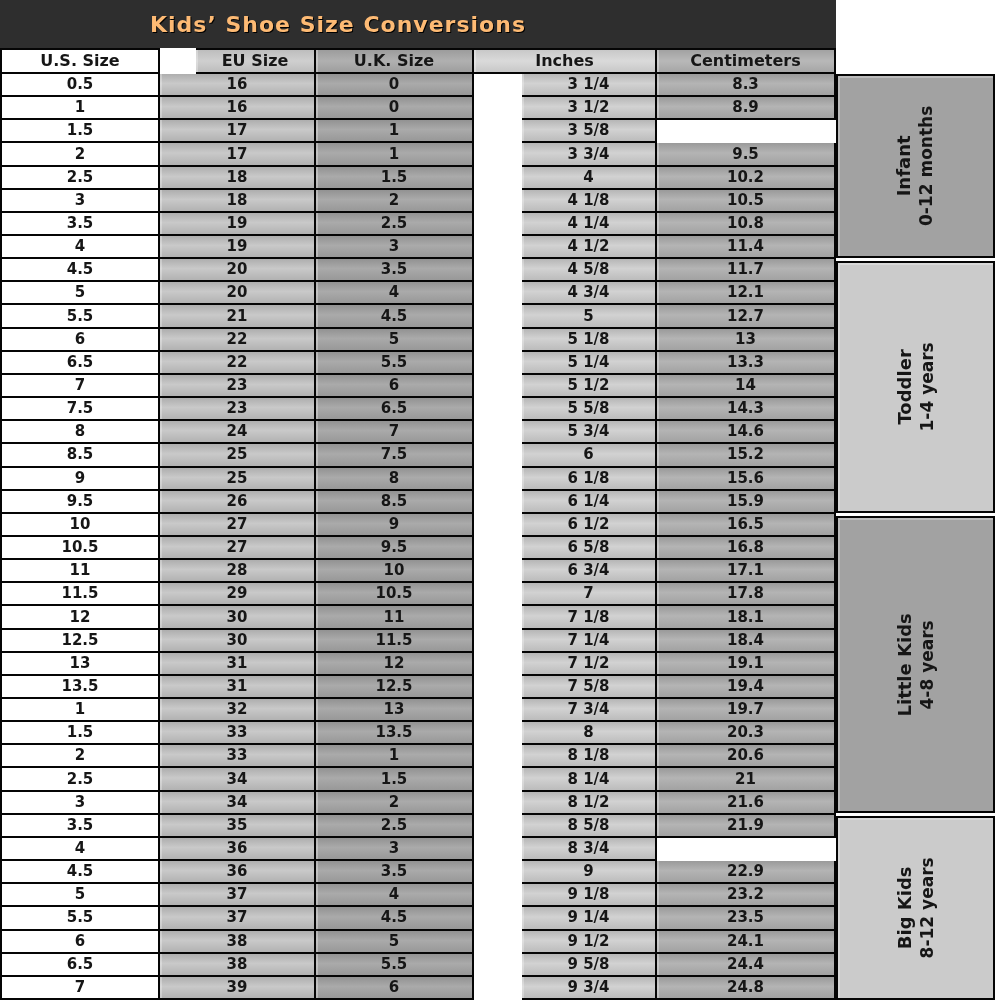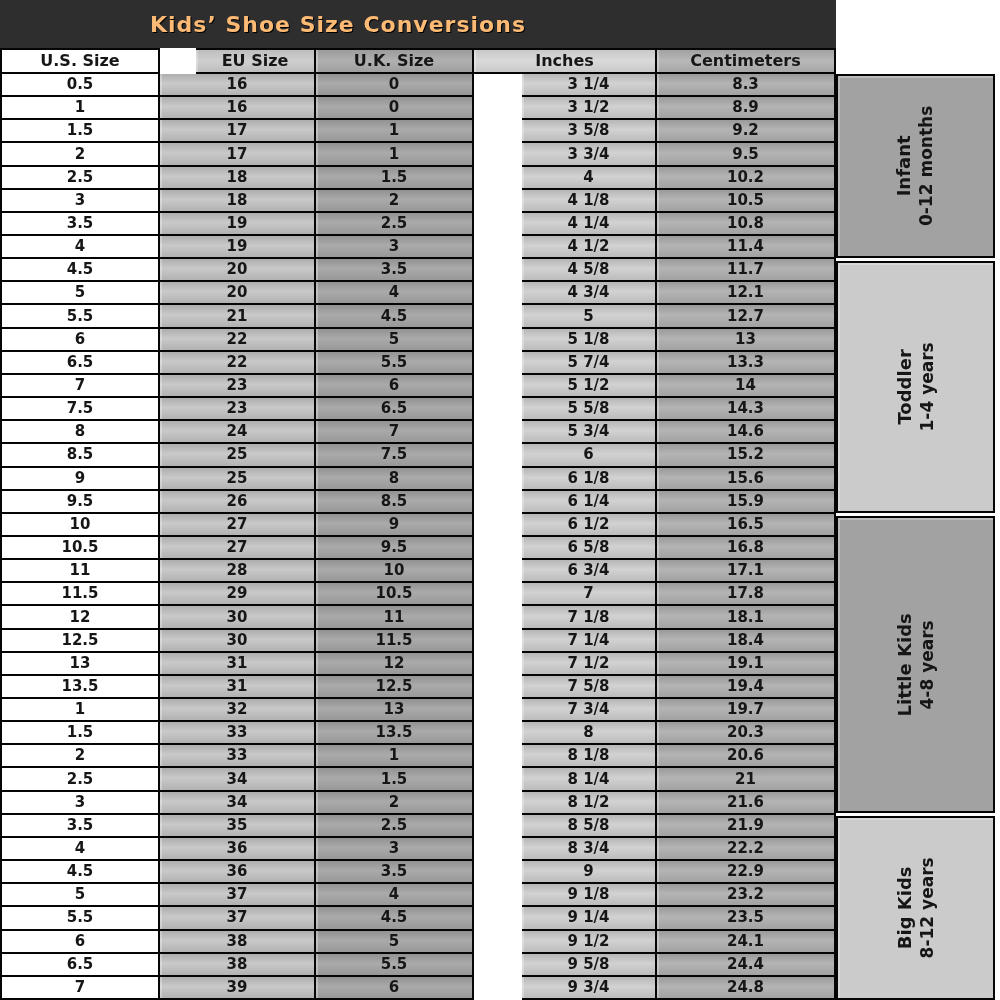--- a/index.html
+++ b/index.html
@@ -91,7 +91,6 @@
           <div class="cell c1 gray-cell">17</div>
           <div class="cell c2 gray-cell">1</div>
           <div class="cell c3 gray-cell">3 5/8</div>
-          <div class="cell c4 gray-cell">9.2</div>
         </div>
         <div class="grid-row">
           <div class="cell c0">2</div>

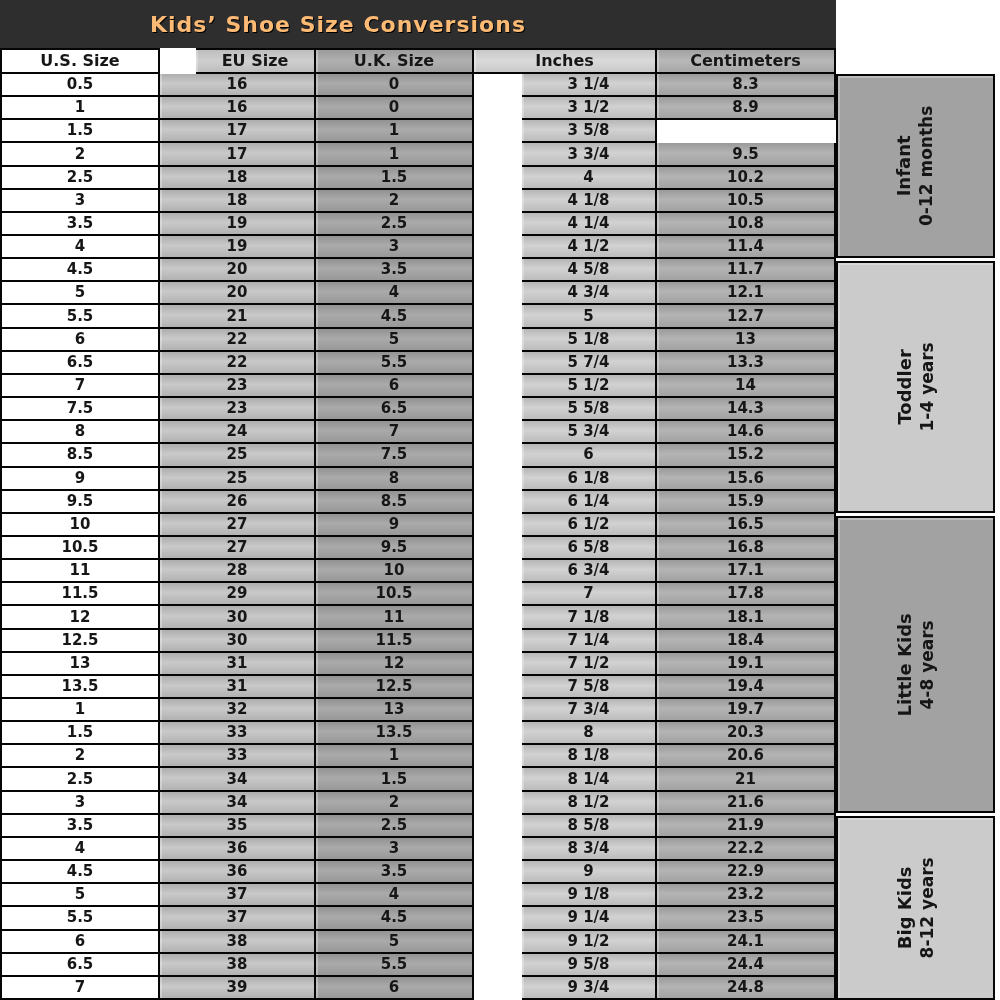--- a/index.html
+++ b/index.html
@@ -159,7 +159,7 @@
           <div class="cell c0">6.5</div>
           <div class="cell c1 gray-cell">22</div>
           <div class="cell c2 gray-cell">5.5</div>
-          <div class="cell c3 gray-cell">5 7/4</div>
+          <div class="cell c3 gray-cell">5 1/4</div>
           <div class="cell c4 gray-cell">13.3</div>
         </div>
         <div class="grid-row">

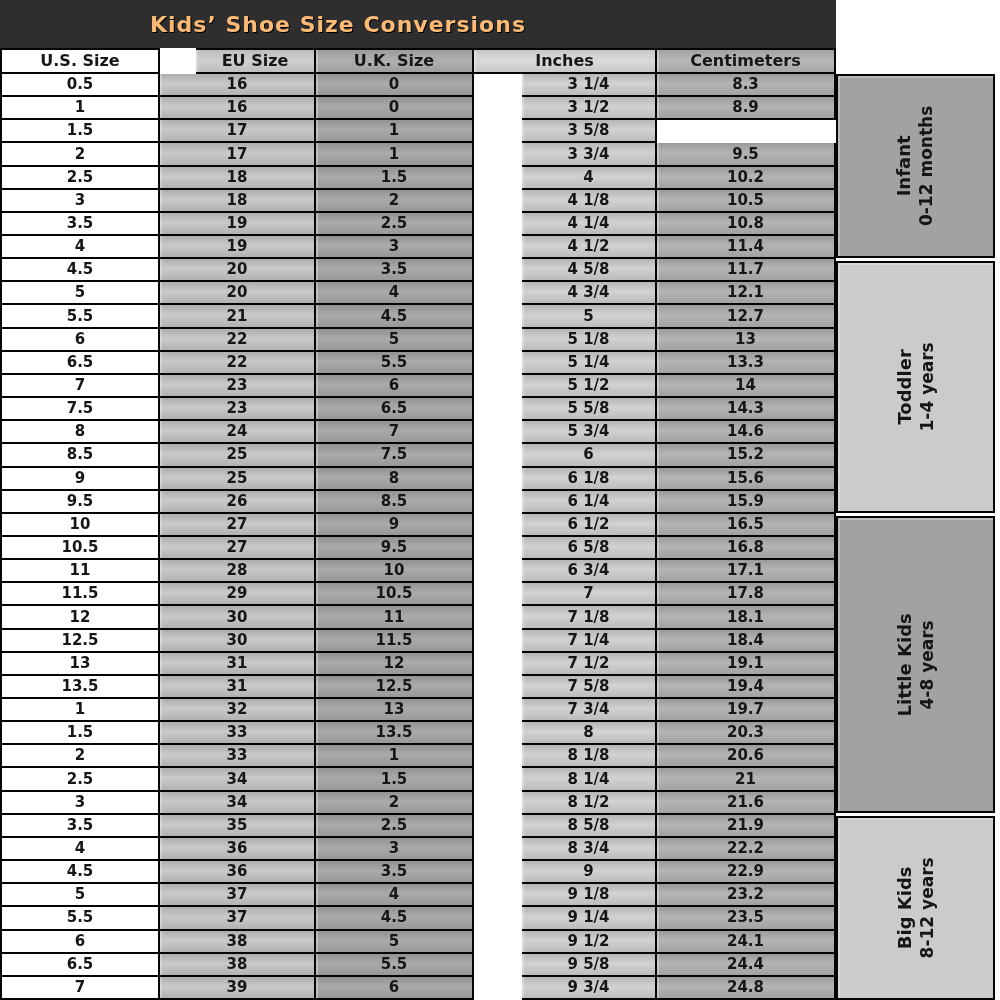--- a/index.html
+++ b/index.html
@@ -307,7 +307,6 @@
           <div class="cell c1 gray-cell">36</div>
           <div class="cell c2 gray-cell">3</div>
           <div class="cell c3 gray-cell">8 3/4</div>
-          <div class="cell c4 gray-cell">22.2</div>
         </div>
         <div class="grid-row">
           <div class="cell c0">4.5</div>

